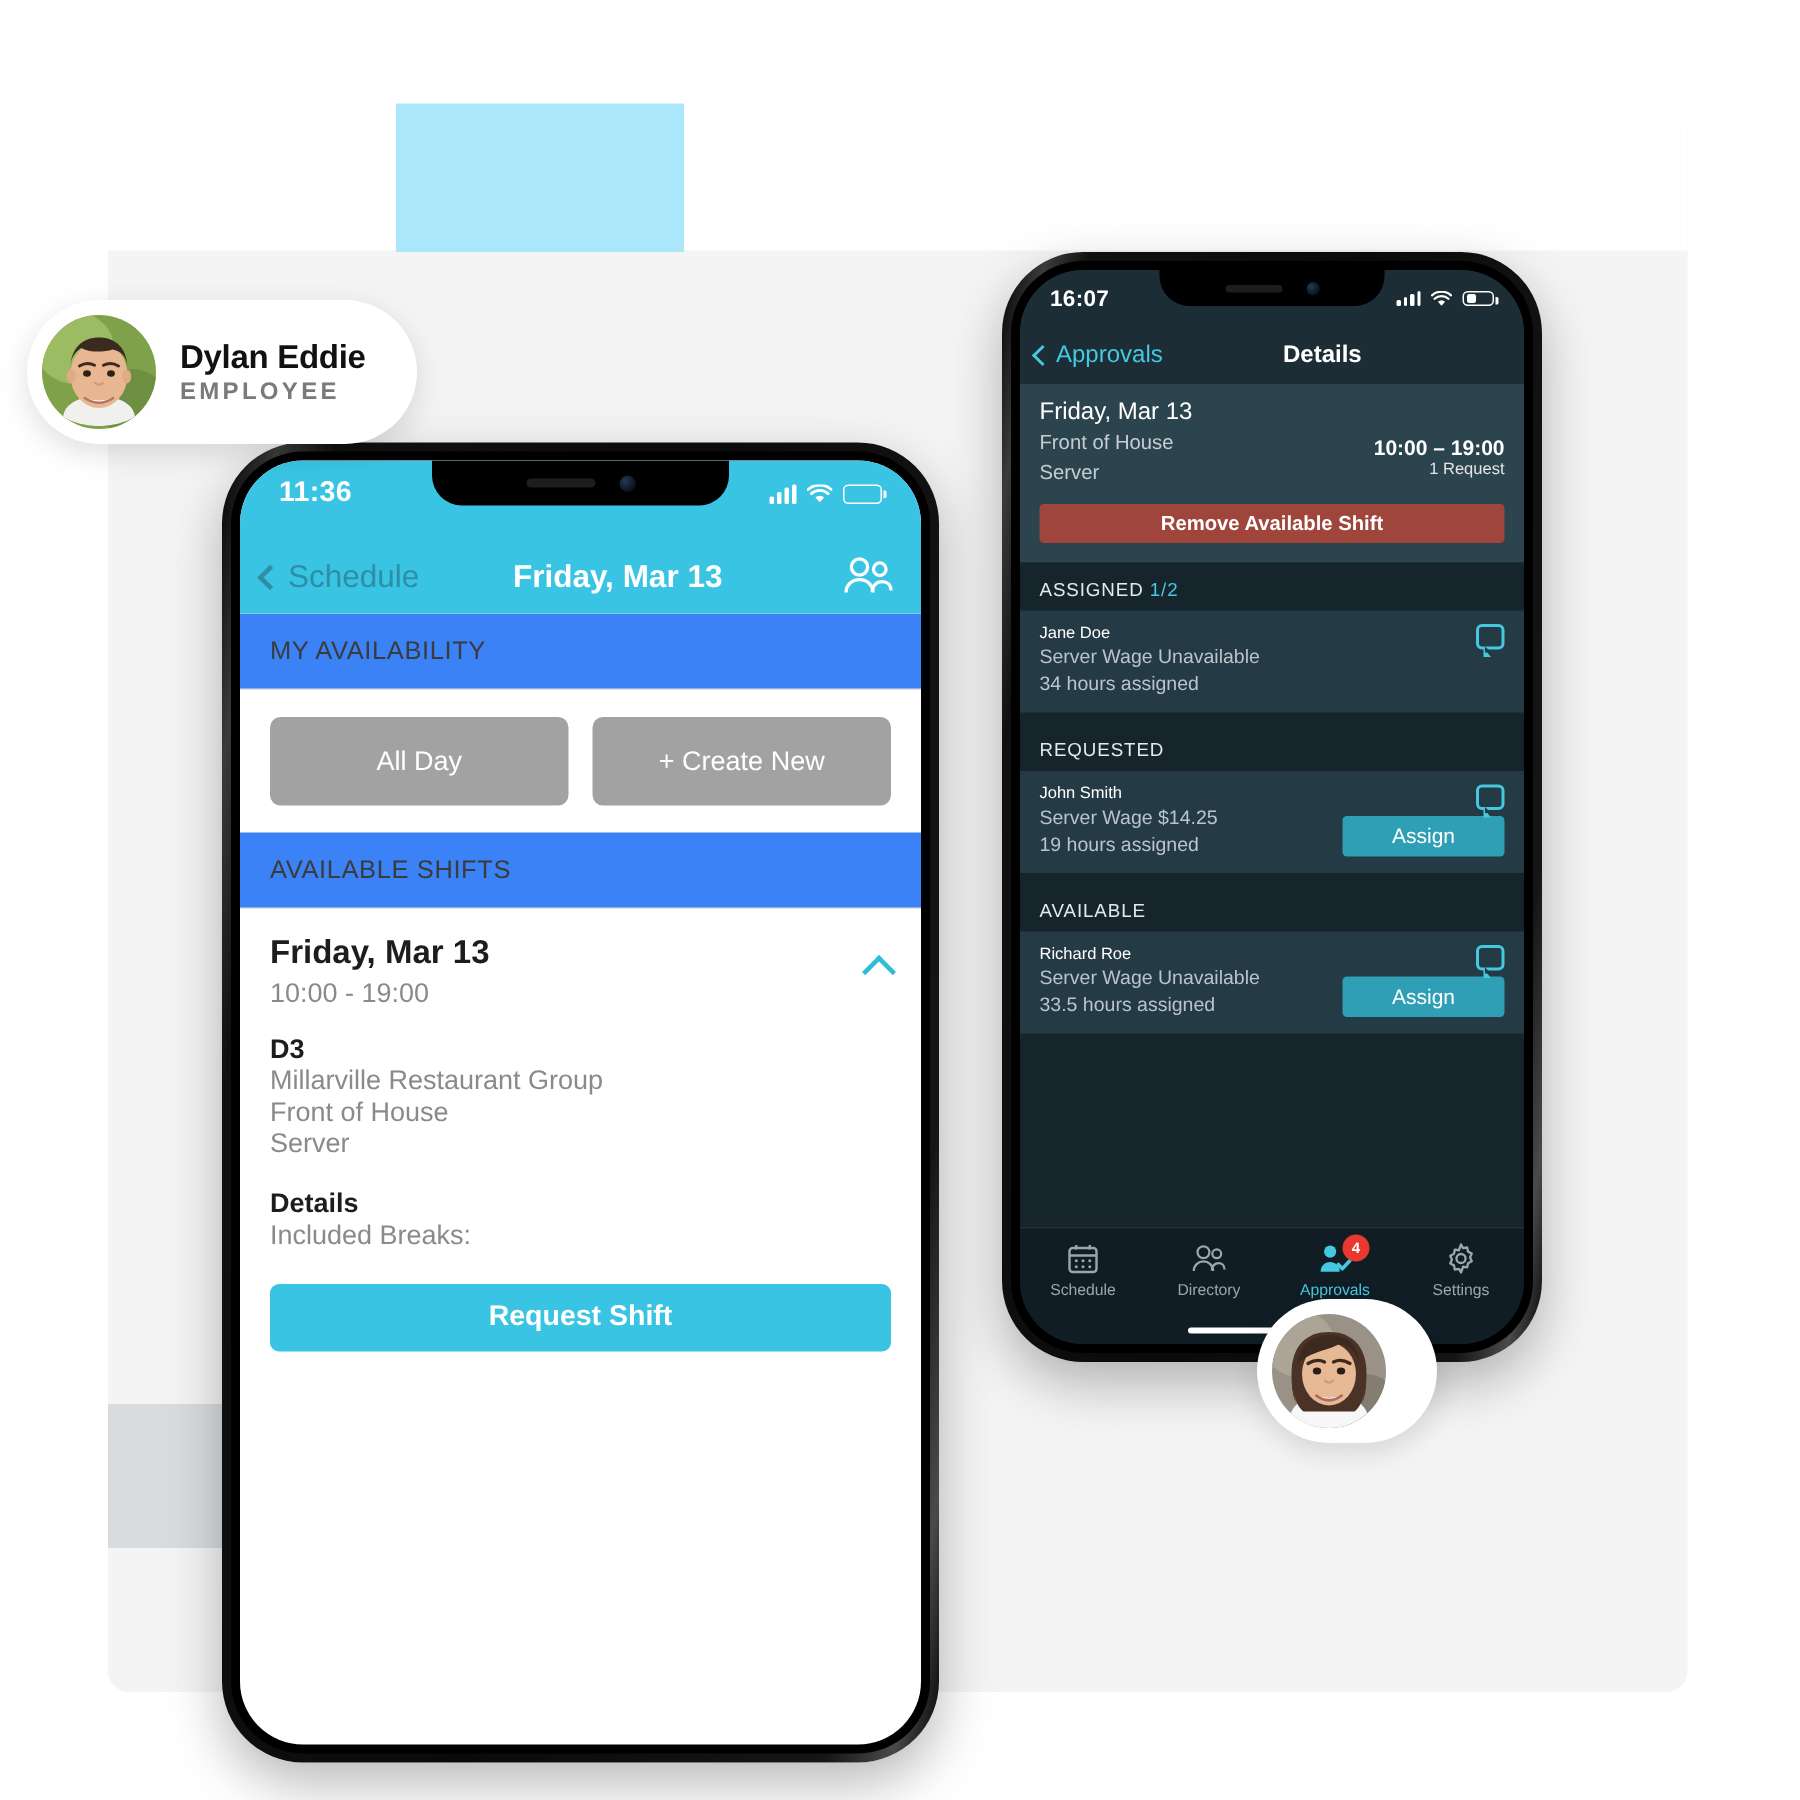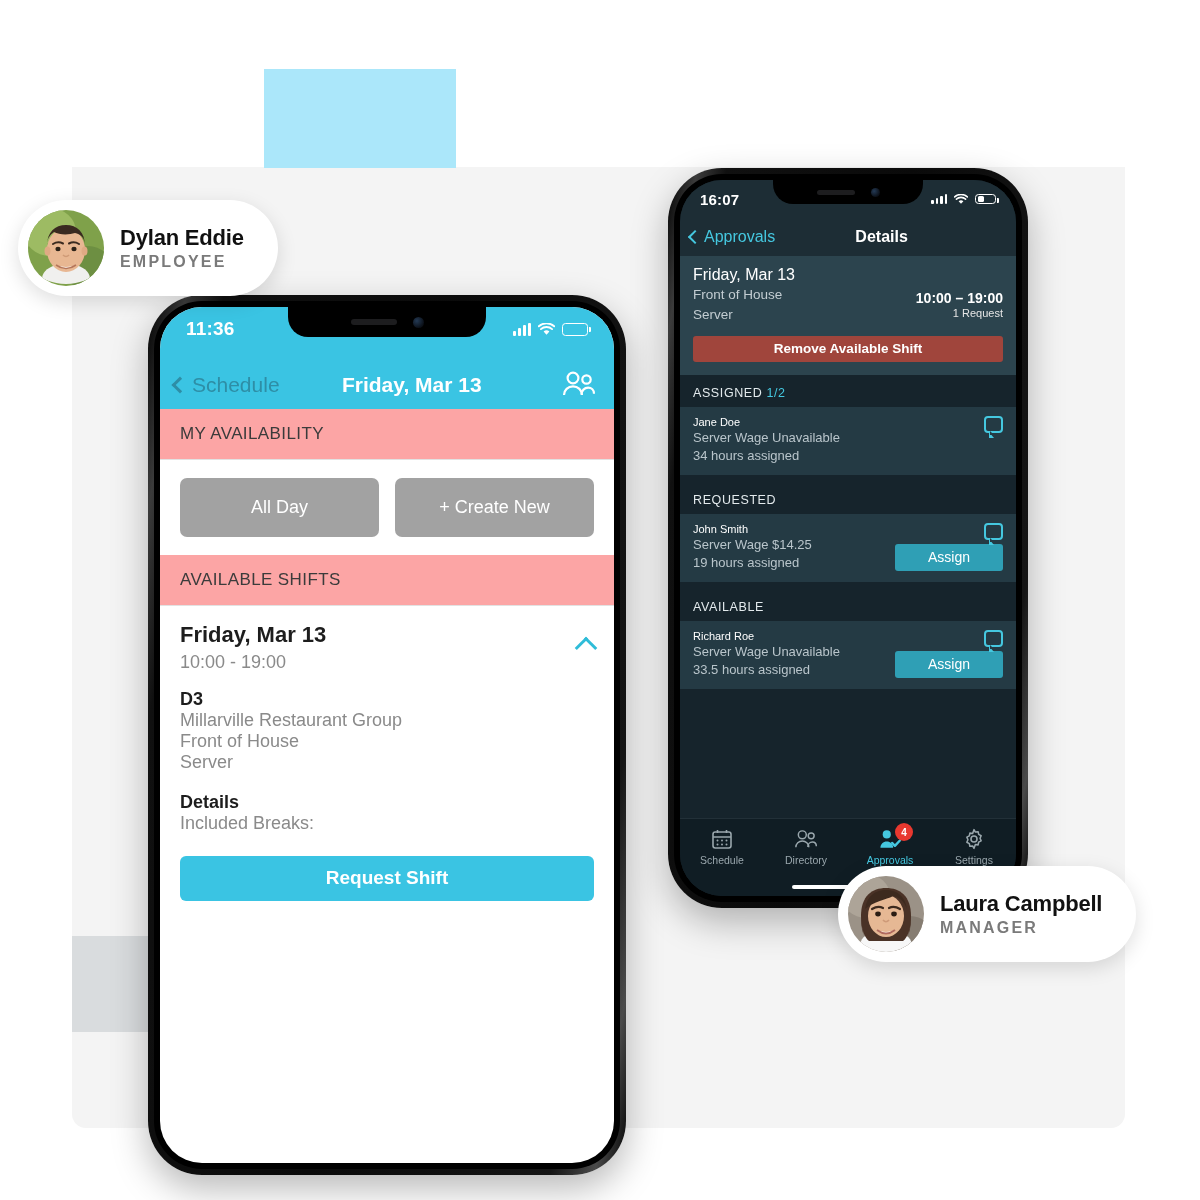--- a/index.html
+++ b/index.html
@@ -98,7 +98,7 @@
                transform: rotate(45deg); margin-right:4px;}
 
   .l-section {
-    background:#fca5a5; padding: 15px 20px; font-size:17px; color:#3b3b3b;
+    background:#3b82f6; padding: 15px 20px; font-size:17px; color:#3b3b3b;
     letter-spacing:.4px; border-bottom:1px solid #e2e2e2;
   }
   .l-btnrow { display:flex; gap:16px; padding: 18px 20px; background:#fff; }

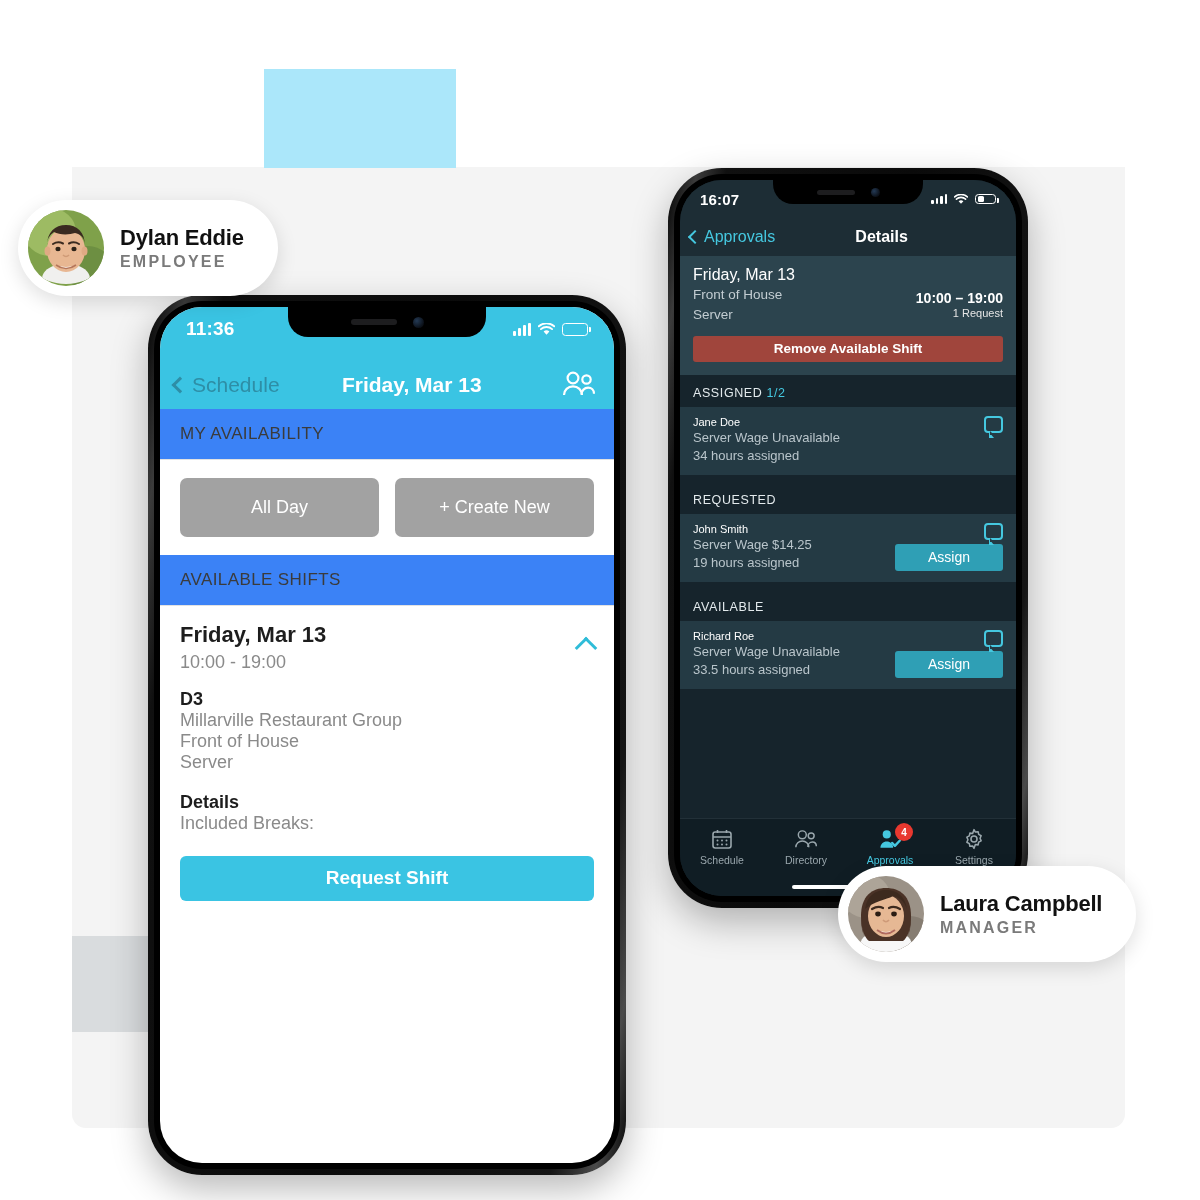--- a/index.html
+++ b/index.html
@@ -478,10 +478,6 @@
         <path d="M29 54q9 7 18 0" stroke="#b06a5e" stroke-width="1.8" fill="none"></path>
       </svg>
     </div>
-    <div>
-      <div class="nm">Laura Campbell</div>
-      <div class="rl">MANAGER</div>
-    </div>
   </div>
 
 </div>

